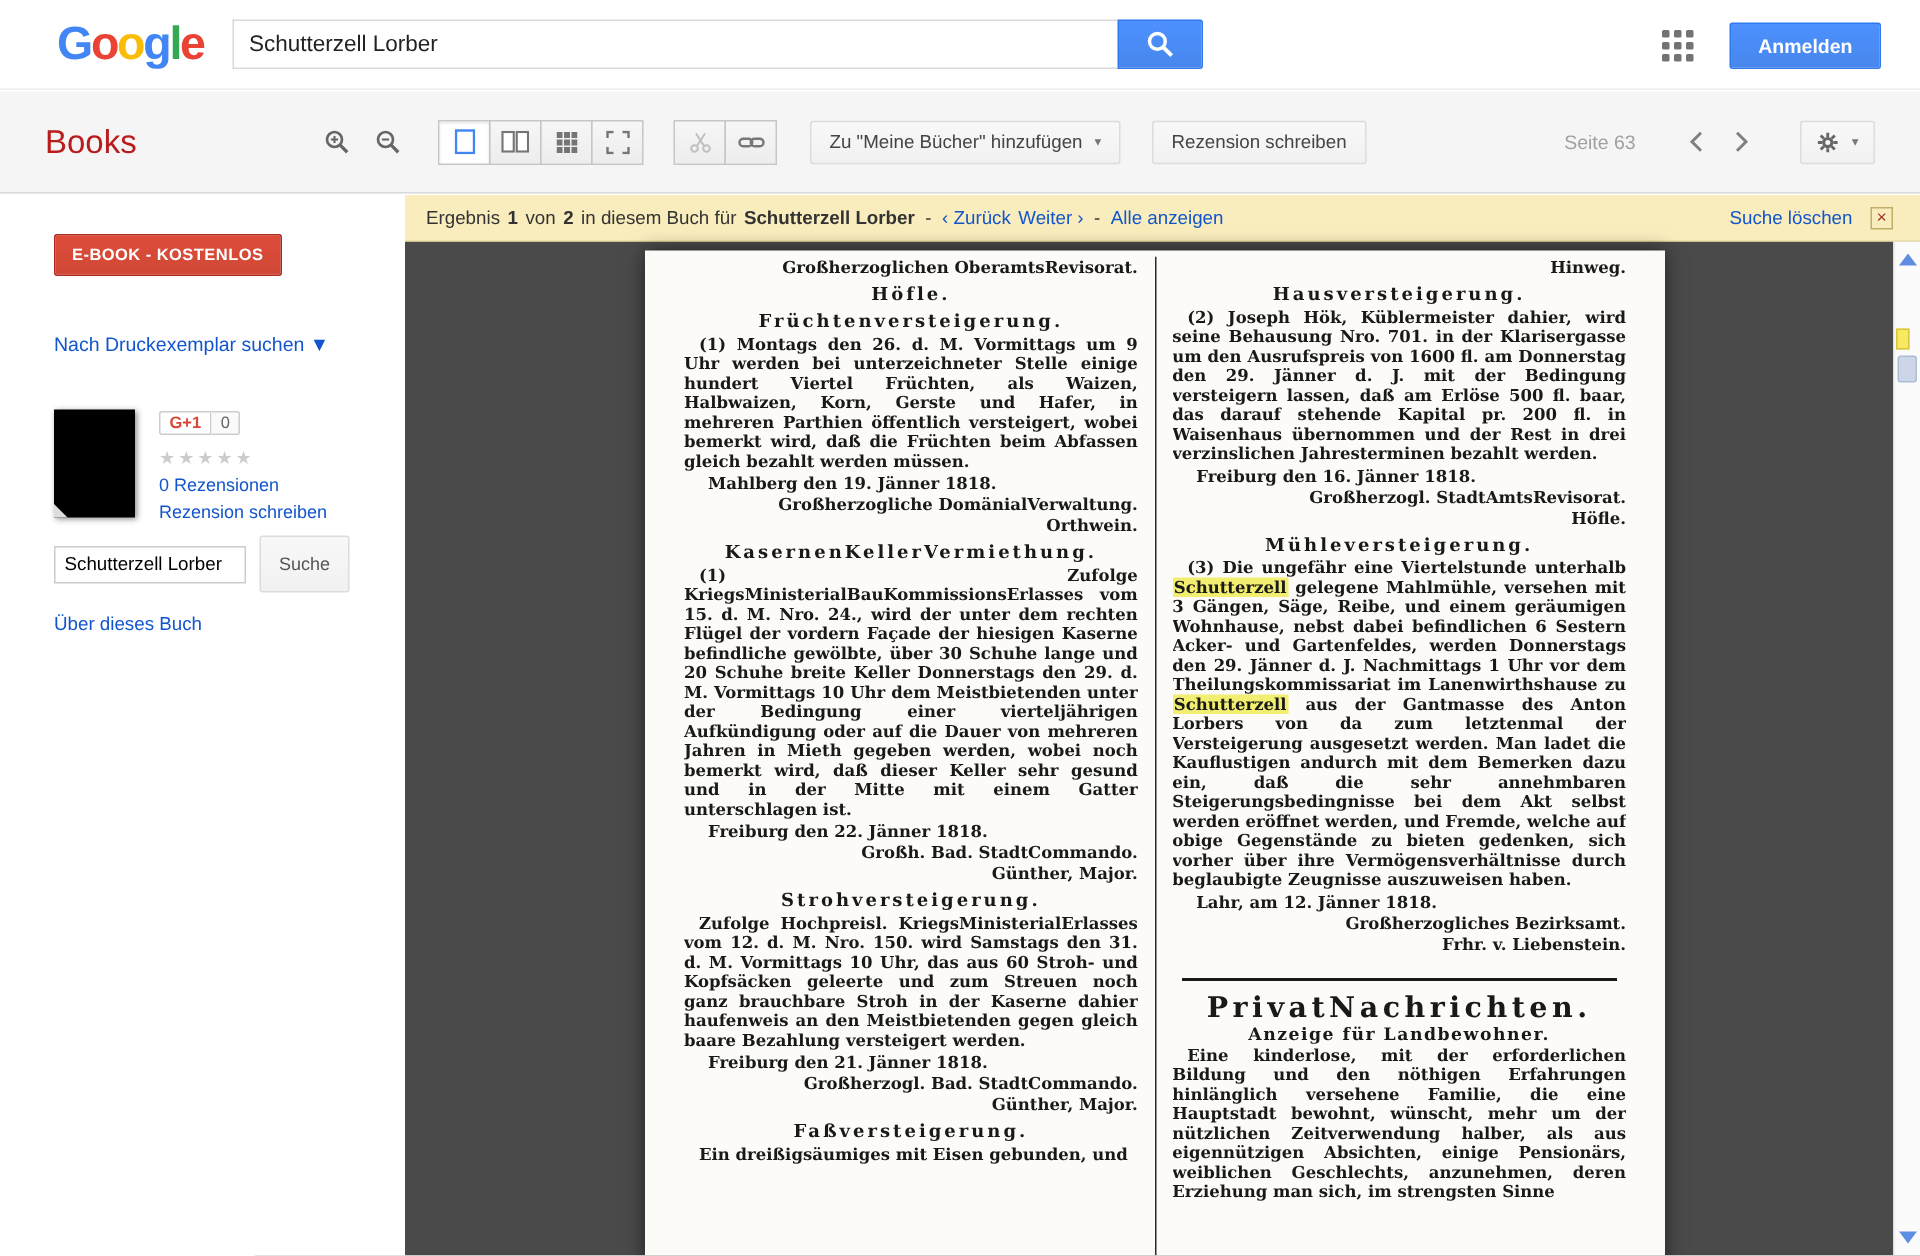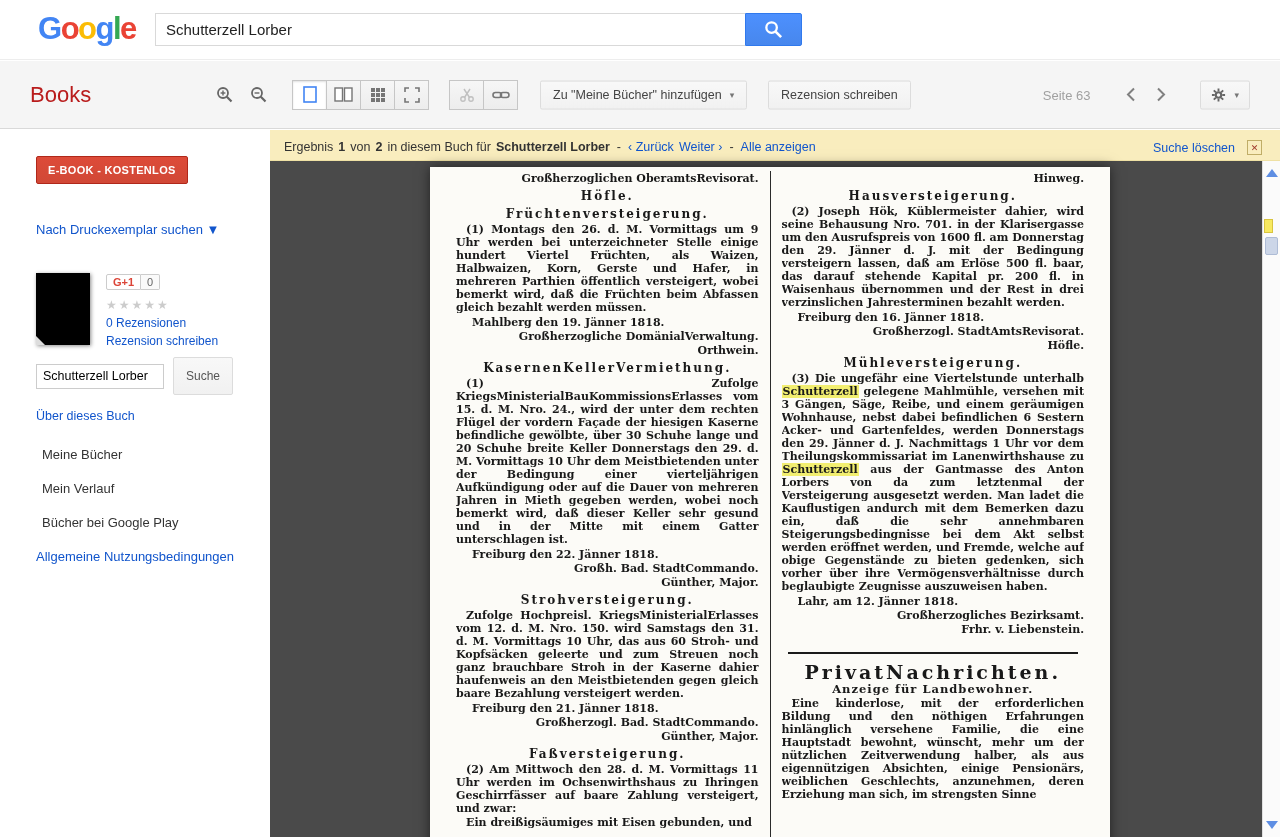--- a/index.html
+++ b/index.html
@@ -134,6 +134,20 @@
             <line x1="13.2" y1="13.2" x2="19" y2="19" stroke="#fff" stroke-width="2.8"></line>
           </svg>
       </button>
+    </div>
+    <div class="hdr-right">
+      <div class="appsgrid">
+        <i></i>
+          <i></i>
+          <i></i>
+          <i></i>
+          <i></i>
+          <i></i>
+          <i></i>
+          <i></i>
+          <i></i>
+      </div>
+      <button class="signin">Anmelden</button>
     </div>
   </header>
 

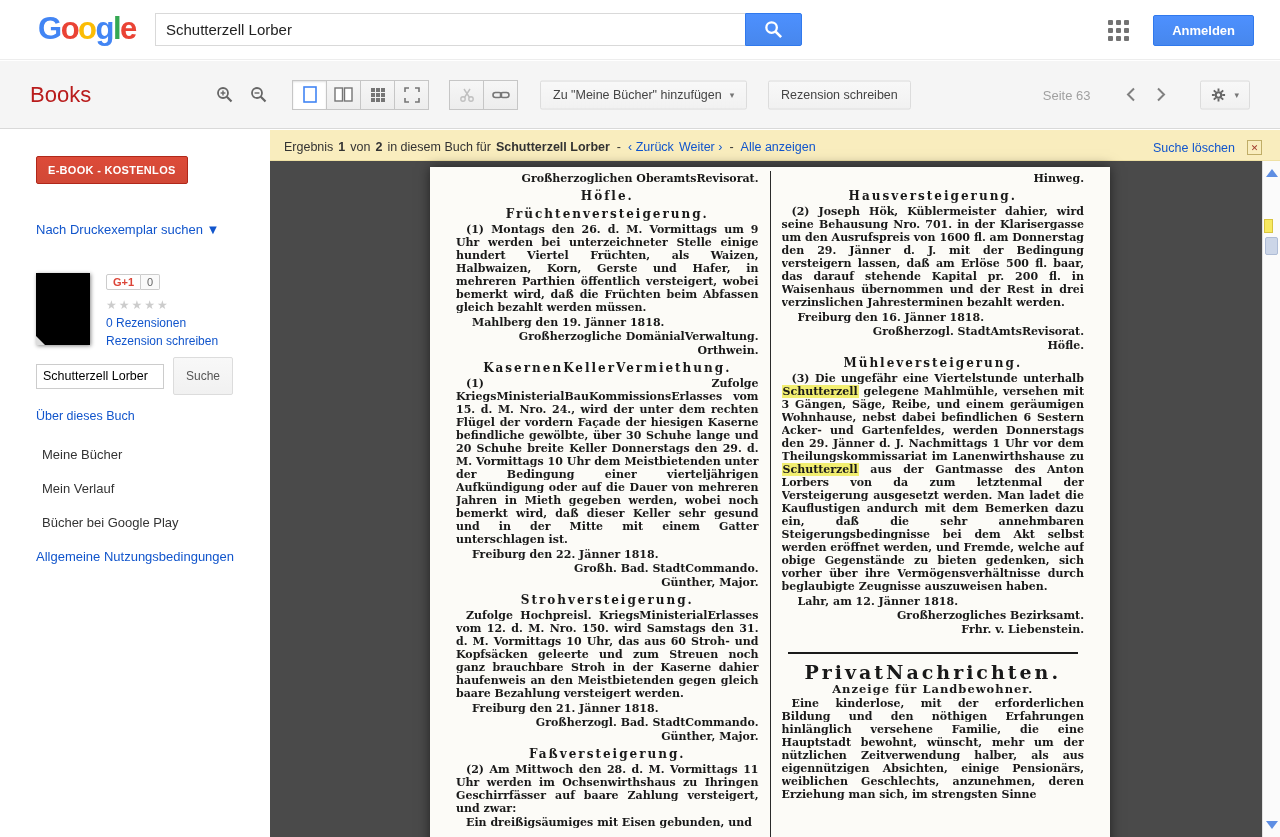--- a/index.html
+++ b/index.html
@@ -81,7 +81,7 @@
 
   
   .findbar{position:absolute;top:0;left:0;right:0;height:31px;background:#f9edbe;border-bottom:1px solid #efe1a5;
-    display:flex;align-items:flex-start;padding:10px 14px;font-size:12.5px;color:#333}
+    display:flex;align-items:center;padding:0 14px;font-size:12.5px;color:#333}
   .findleft{display:flex;gap:5px;align-items:center;white-space:nowrap}
   .findbar a{color:#1155cc;cursor:pointer}
   .findbar b{font-weight:700}

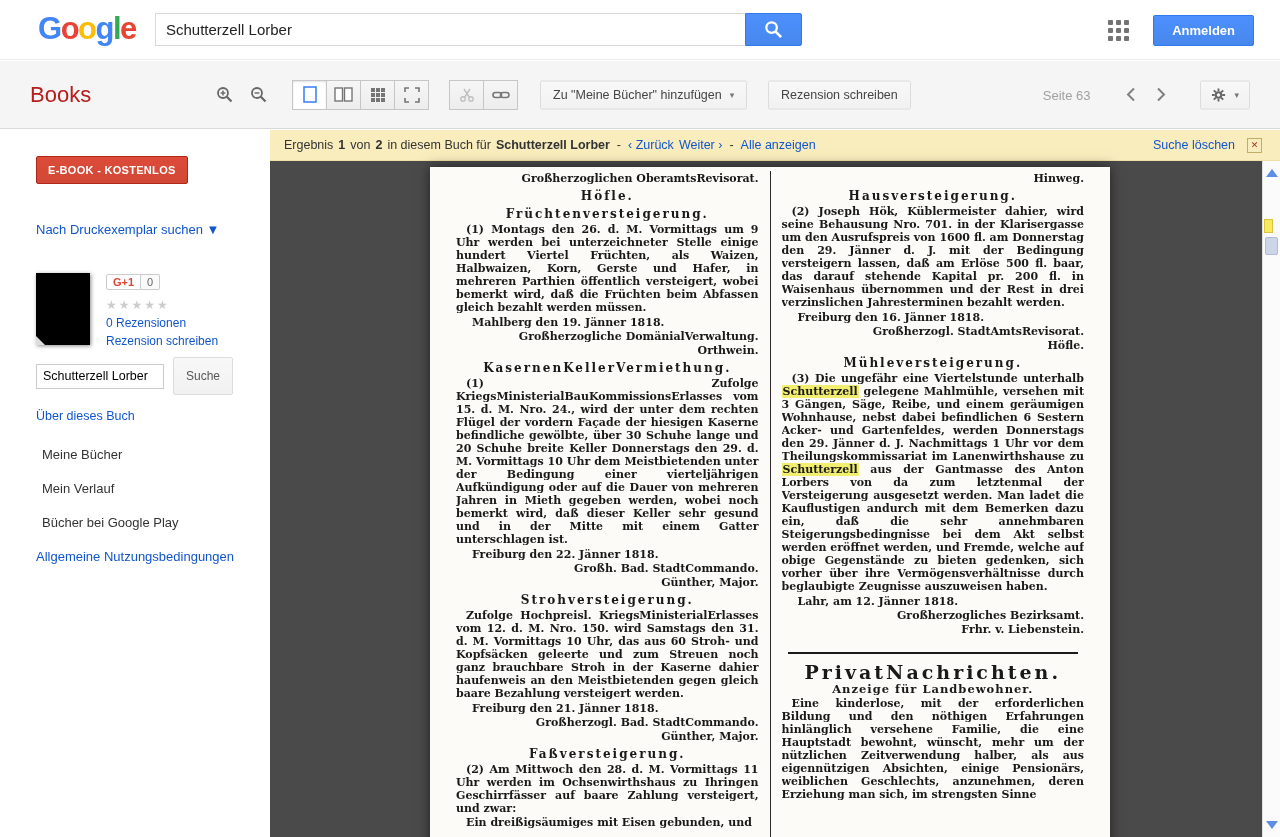--- a/index.html
+++ b/index.html
@@ -290,12 +290,6 @@
 
       <span class="about-link">Über dieses Buch</span>
 
-      <nav class="sidenav">
-        <div class="item">Meine Bücher</div>
-        <div class="item">Mein Verlauf</div>
-        <div class="item">Bücher bei Google Play</div>
-        <div class="item blue">Allgemeine Nutzungsbedingungen</div>
-      </nav>
     </aside>
 
     <div class="content">

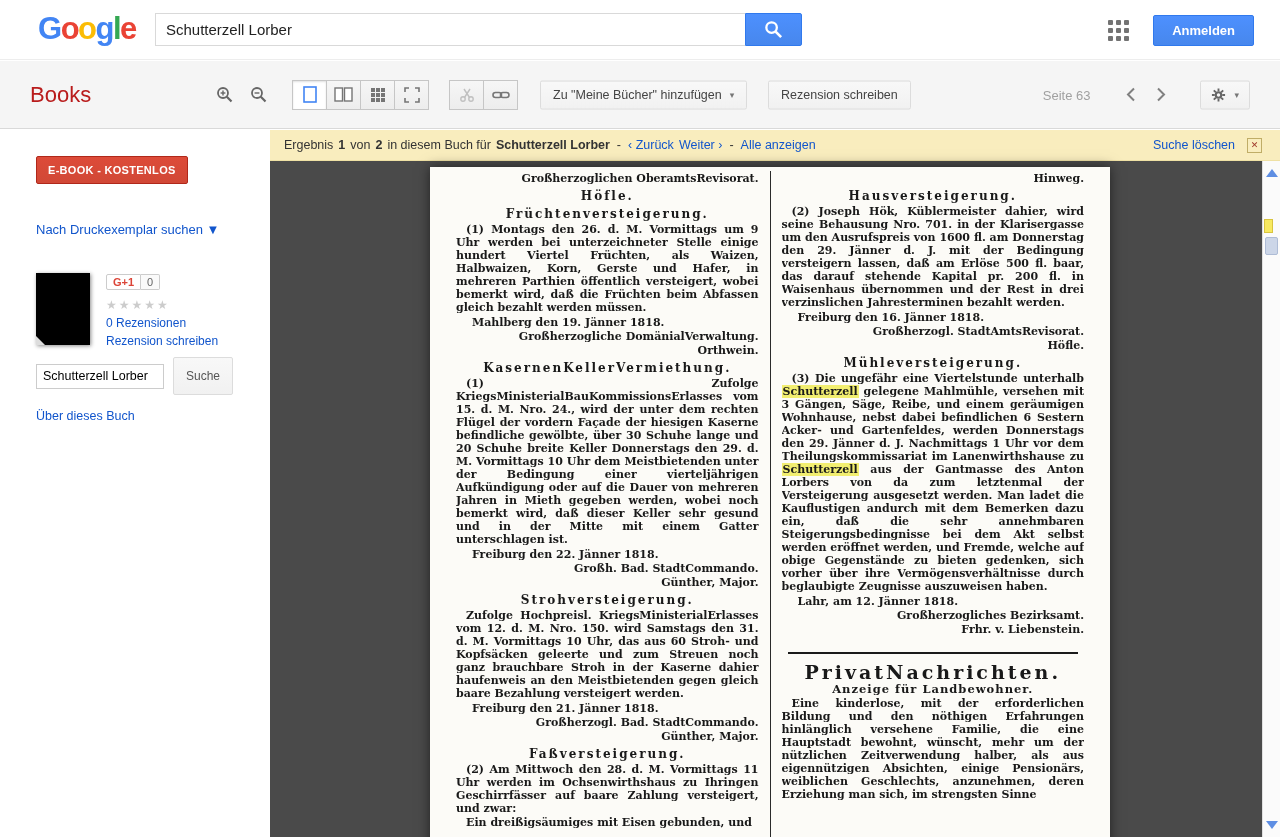--- a/index.html
+++ b/index.html
@@ -336,7 +336,6 @@
                 <div class="bk-c"><span>Großherzogl. Bad. StadtCommando.</span></div>
                 <div class="bk-c"><span>Günther, Major.</span></div>
                 <div class="bk-h"><span>Faßversteigerung.</span></div>
-                <div class="bk-p"><span>(2) Am Mittwoch den 28. d. M. Vormittags 11 Uhr werden im Ochsenwirthshaus zu Ihringen Geschirrfässer auf baare Zahlung versteigert, und zwar:</span></div>
                 <div class="bk-p"><span>Ein dreißigsäumiges mit Eisen gebunden, und</span></div>
               </div>
             <div class="colrule"></div>

